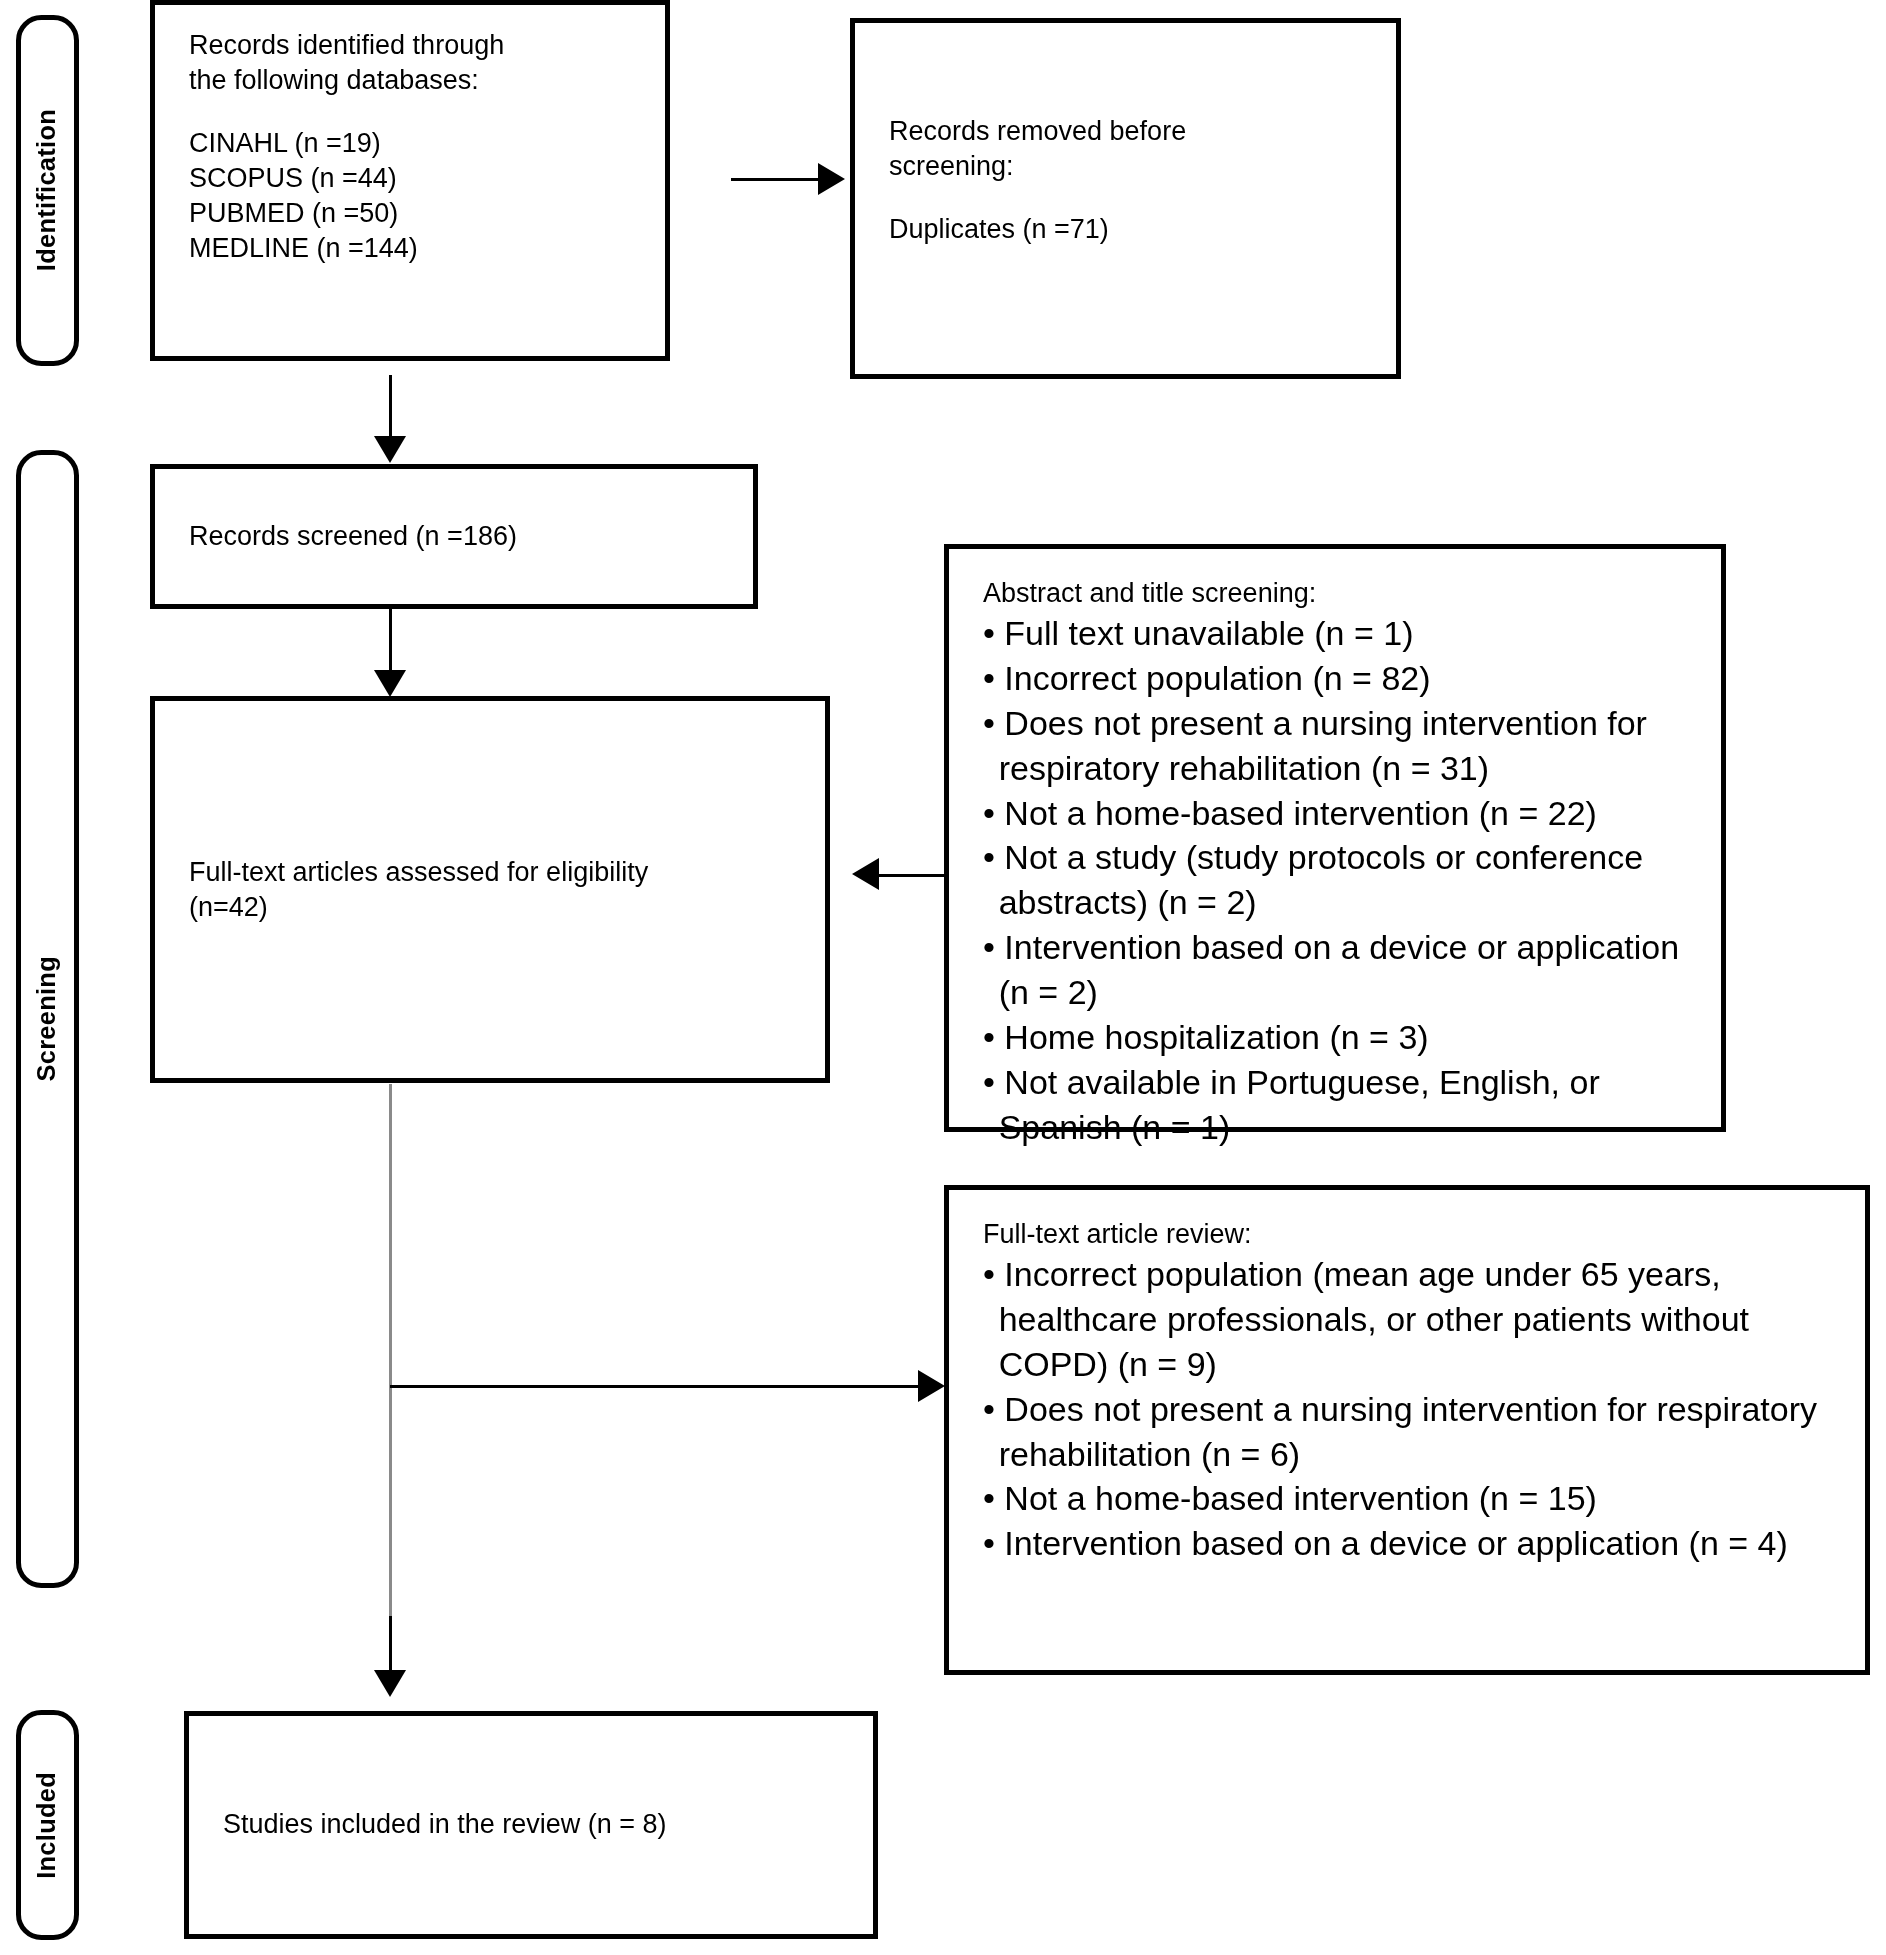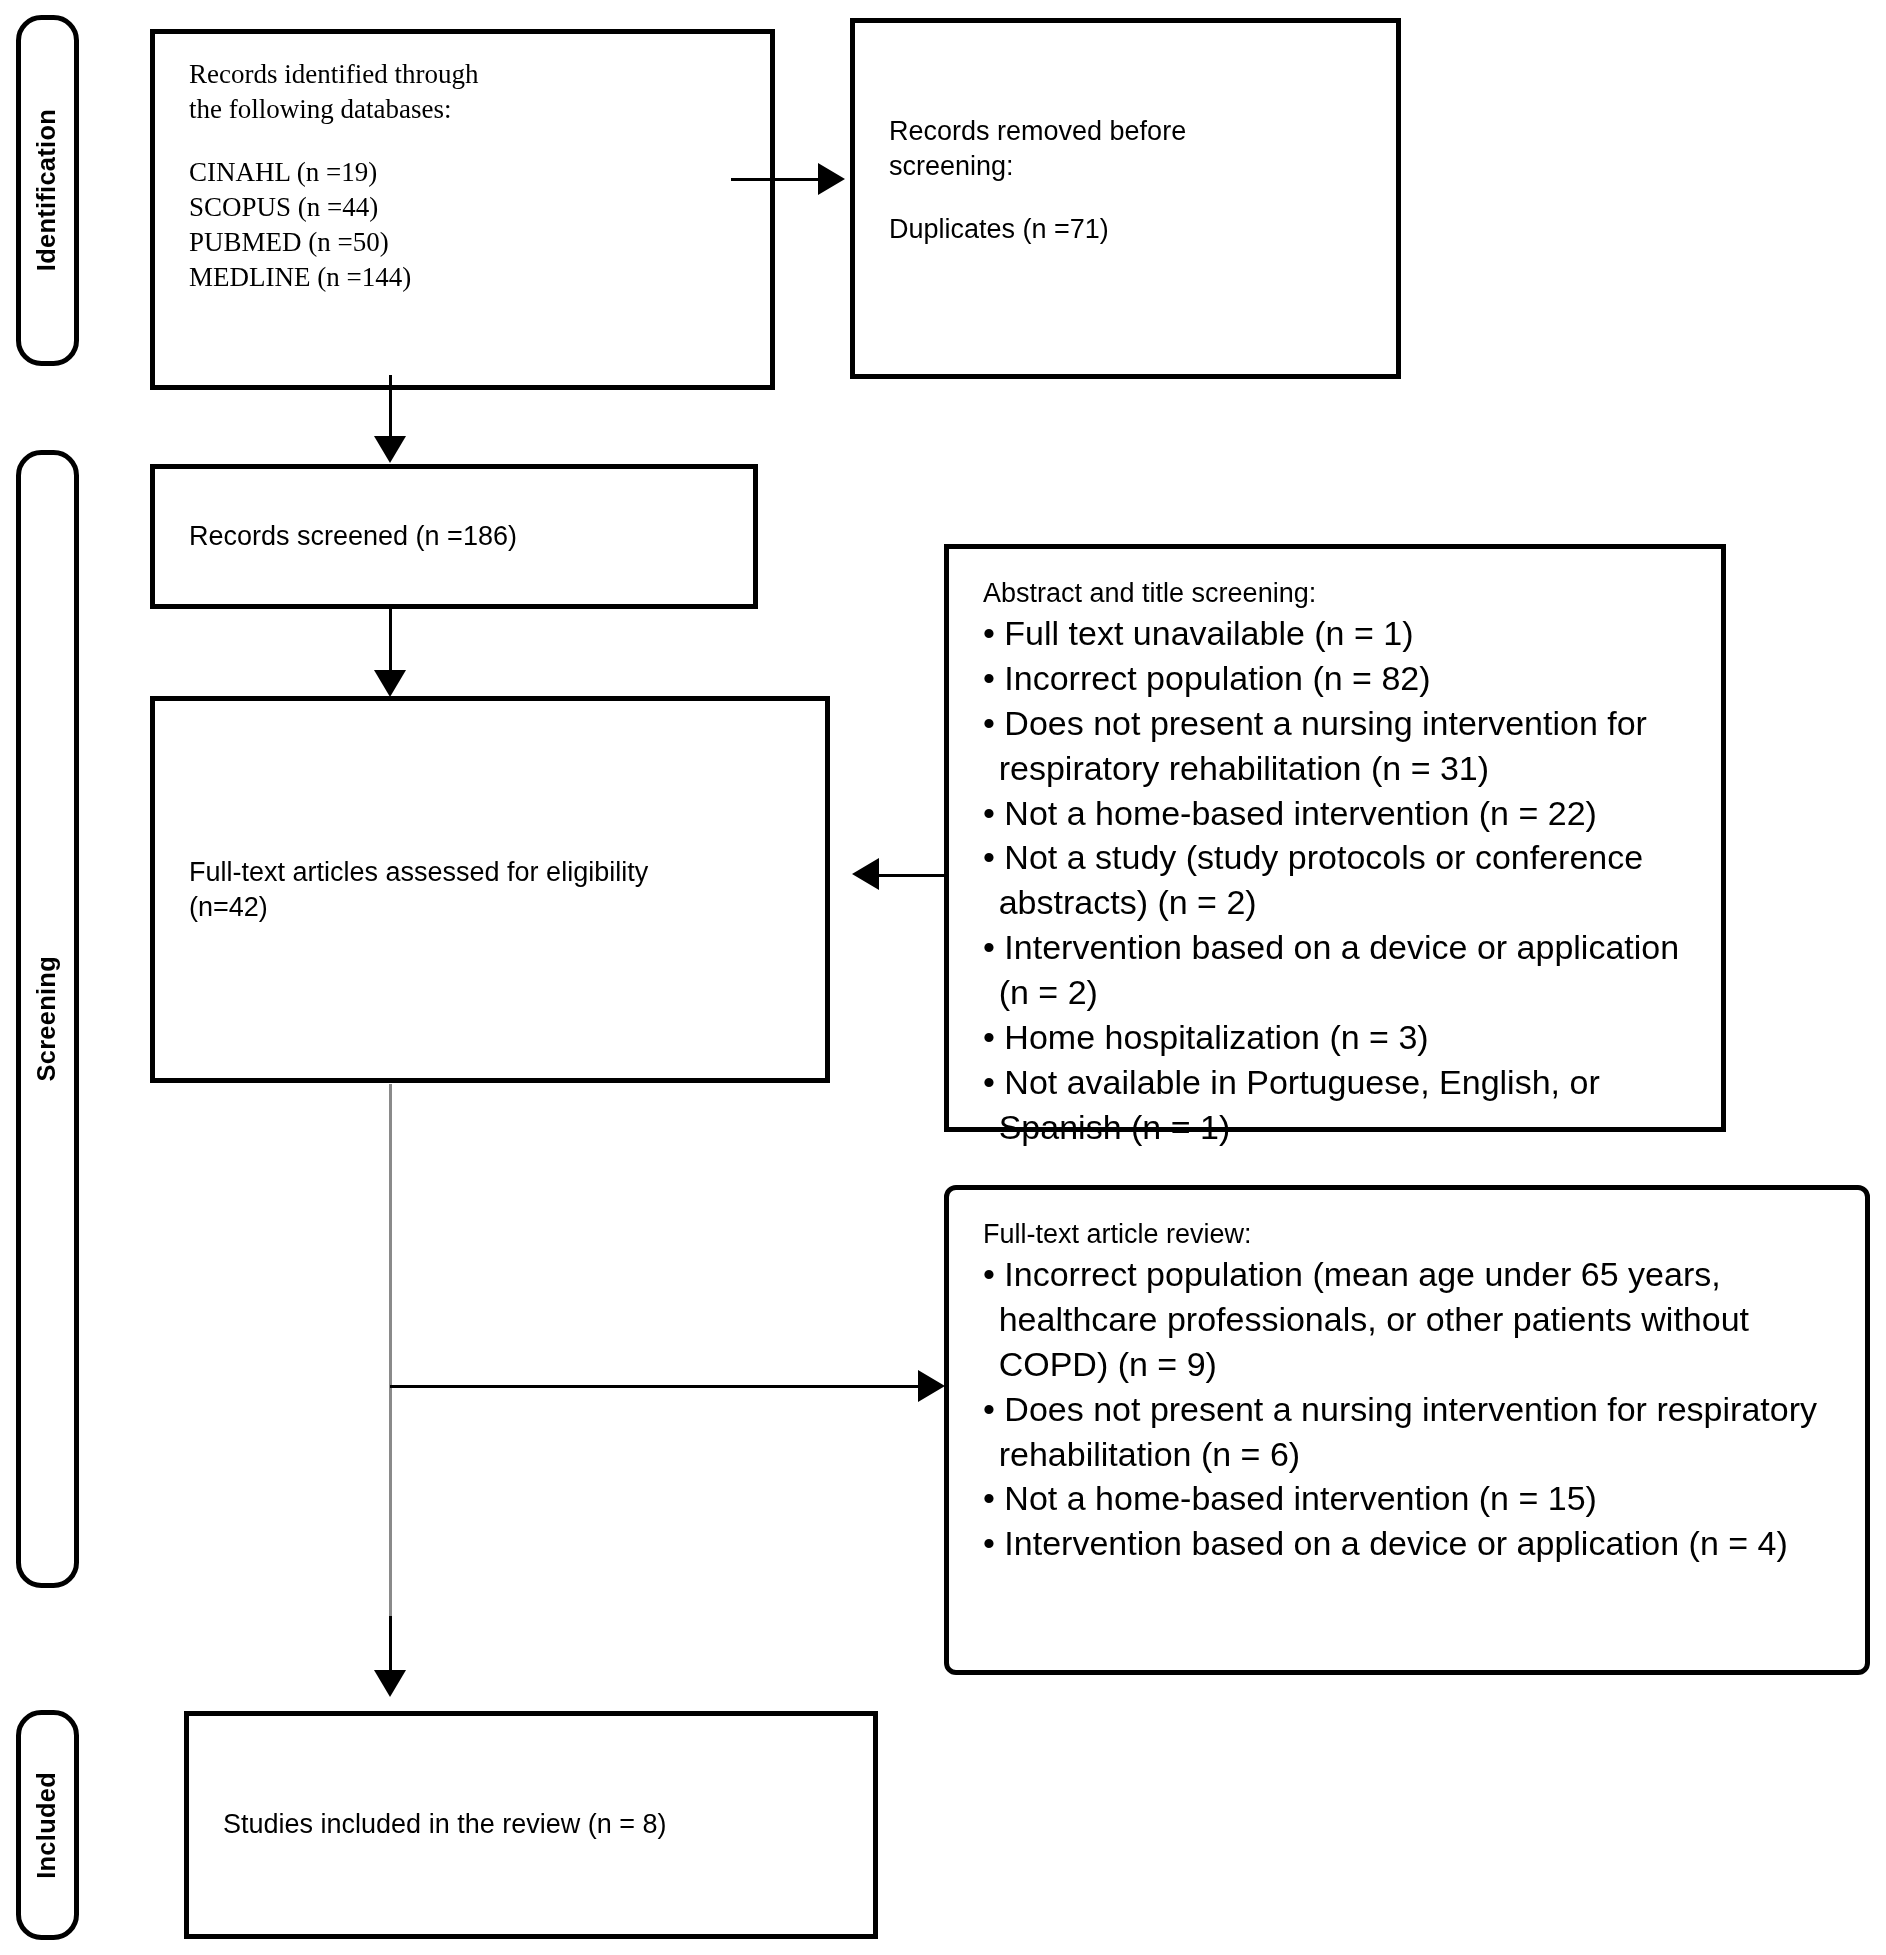--- a/index.html
+++ b/index.html
@@ -129,7 +129,7 @@
     <span class="stage-label">Included</span>
   </div>
 
-  <div class="box" style="left:150px; top:29px; width:625px; height:361px;font-family:Liberation Serif, serif;">
+  <div class="box" style="left:150px; top:0; width:520px; height:361px;">
     <div class="box-inner" style="top:23px;">
       <div class="txt">Records identified through
 the following databases:</div>

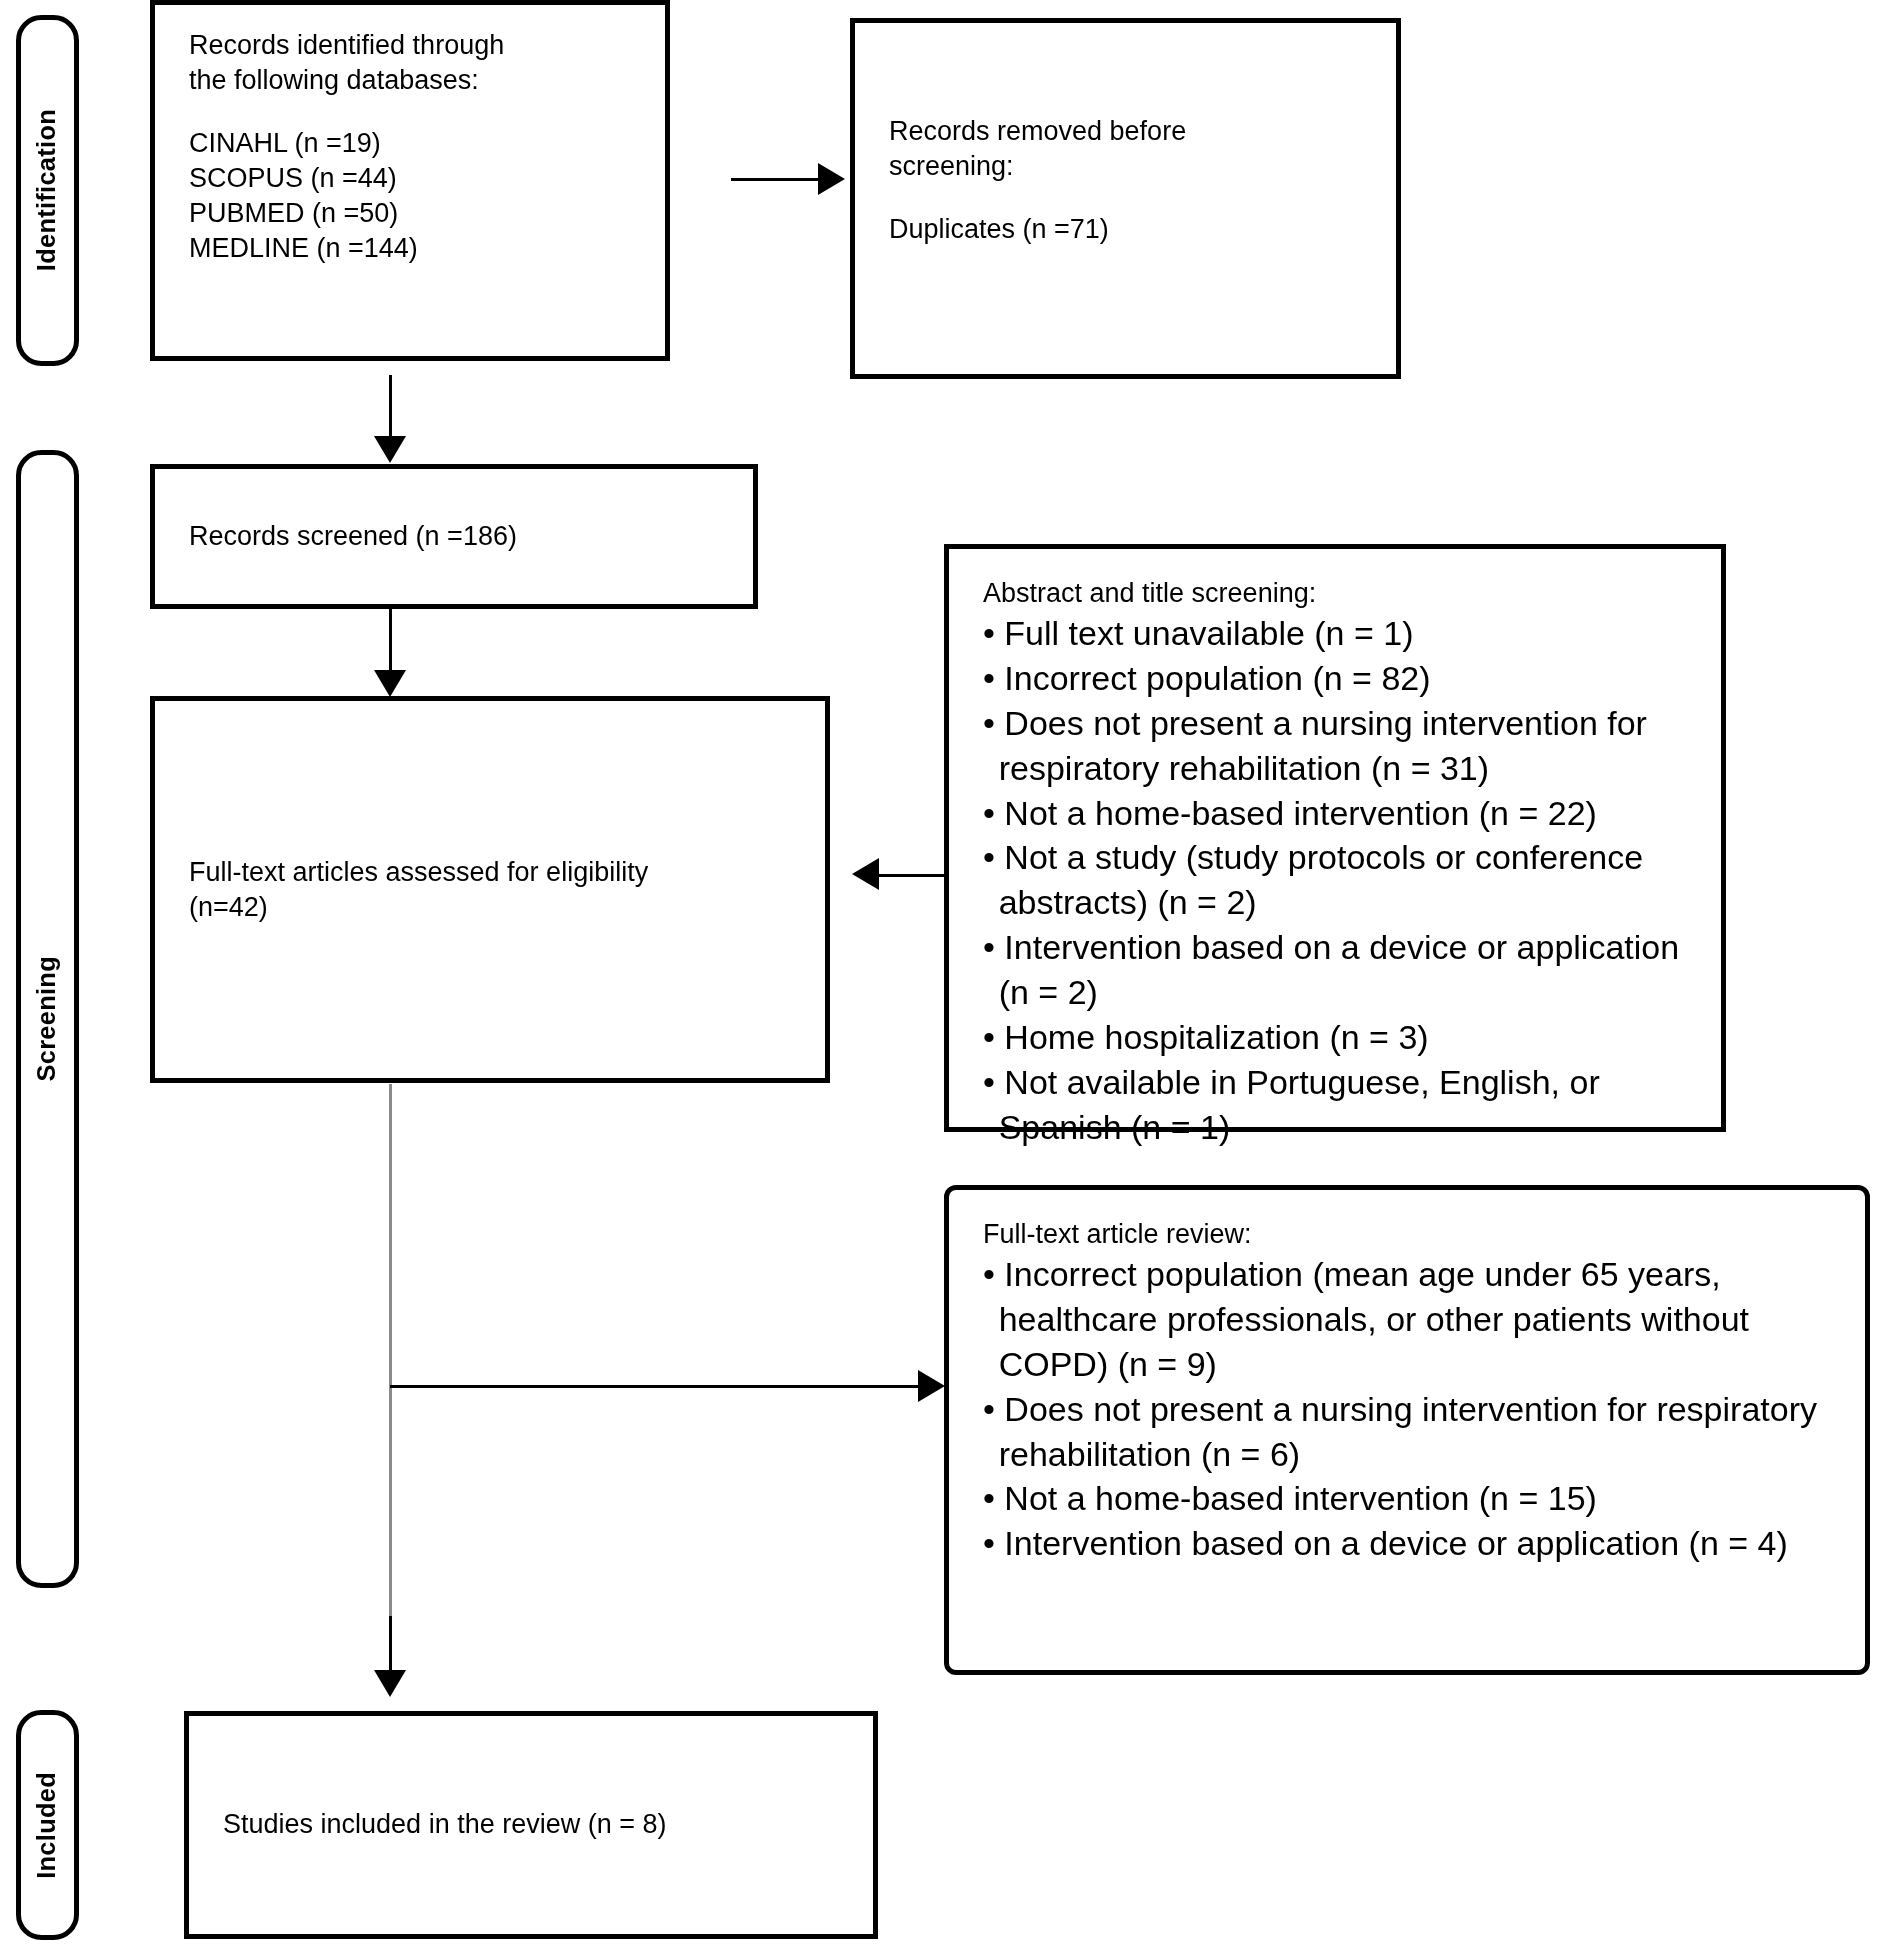--- a/index.html
+++ b/index.html
@@ -189,7 +189,7 @@
   <div class="hline" style="left:879px; top:874px; width:68px;"></div>
   <div class="arrow-left" style="left:852px; top:858px;"></div>
 
-  <div class="box" style="left:944px; top:1185px; width:926px; height:490px;border-radius:12px;">
+  <div class="box" style="left:944px; top:1185px; width:926px; height:490px;">
     <div class="box-inner" style="top:27px;">
       <div class="txt">Full-text article review:</div>
       <ul class="bullets gap">

